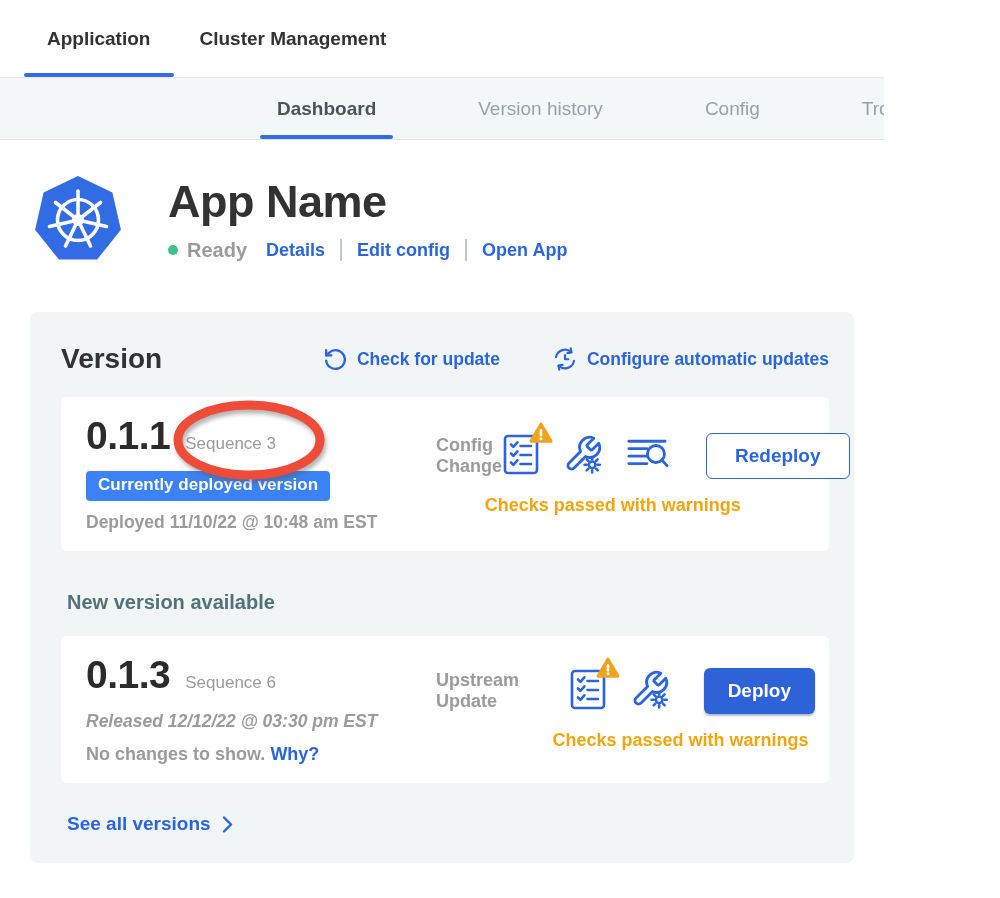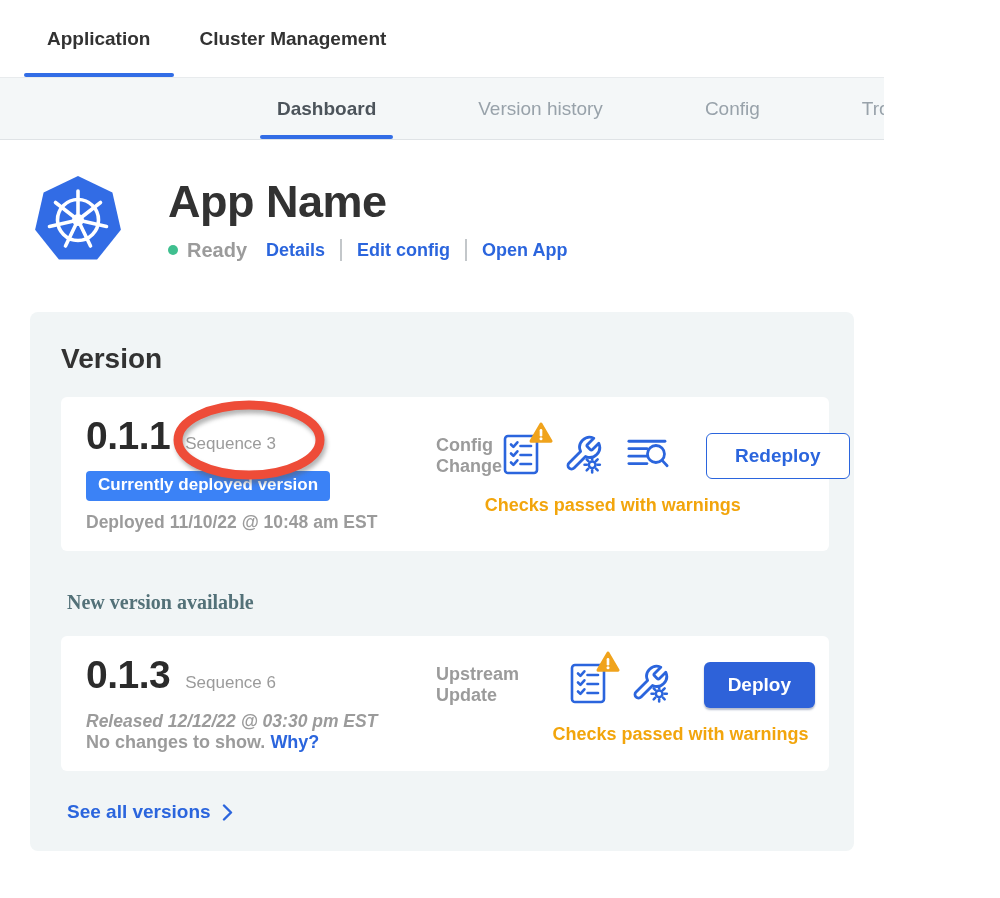--- a/index.html
+++ b/index.html
@@ -142,6 +142,25 @@
   <section class="panel">
     <div class="panel-head">
       <div class="panel-title">Version</div>
+      <div class="panel-actions">
+        <div class="panel-action">
+          <svg width="25" height="25" viewBox="0 0 24 24" fill="none" stroke="#2b65dd" stroke-width="2.2" stroke-linecap="round" stroke-linejoin="round">
+            <path d="M3 3v5h5"></path>
+            <path d="M3.05 13A9 9 0 1 0 6 5.3L3 8"></path>
+          </svg>
+          <span>Check for update</span>
+        </div>
+        <div class="panel-action">
+          <svg width="26" height="26" viewBox="0 0 24 24" fill="none" stroke="#2b65dd" stroke-width="2" stroke-linecap="round" stroke-linejoin="round">
+            <path d="M20.3 13.7A8.5 8.5 0 0 1 6.1 18.3"></path>
+            <path d="M3.7 10.3A8.5 8.5 0 0 1 17.9 5.7"></path>
+            <path d="M17.3 2.2l.7 3.7-3.8.7"></path>
+            <path d="M6.7 21.8l-.7-3.7 3.8-.7"></path>
+            <path d="M12 8.4v3.8h3"></path>
+          </svg>
+          <span>Configure automatic updates</span>
+        </div>
+      </div>
     </div>
 
     <div class="vcard current">

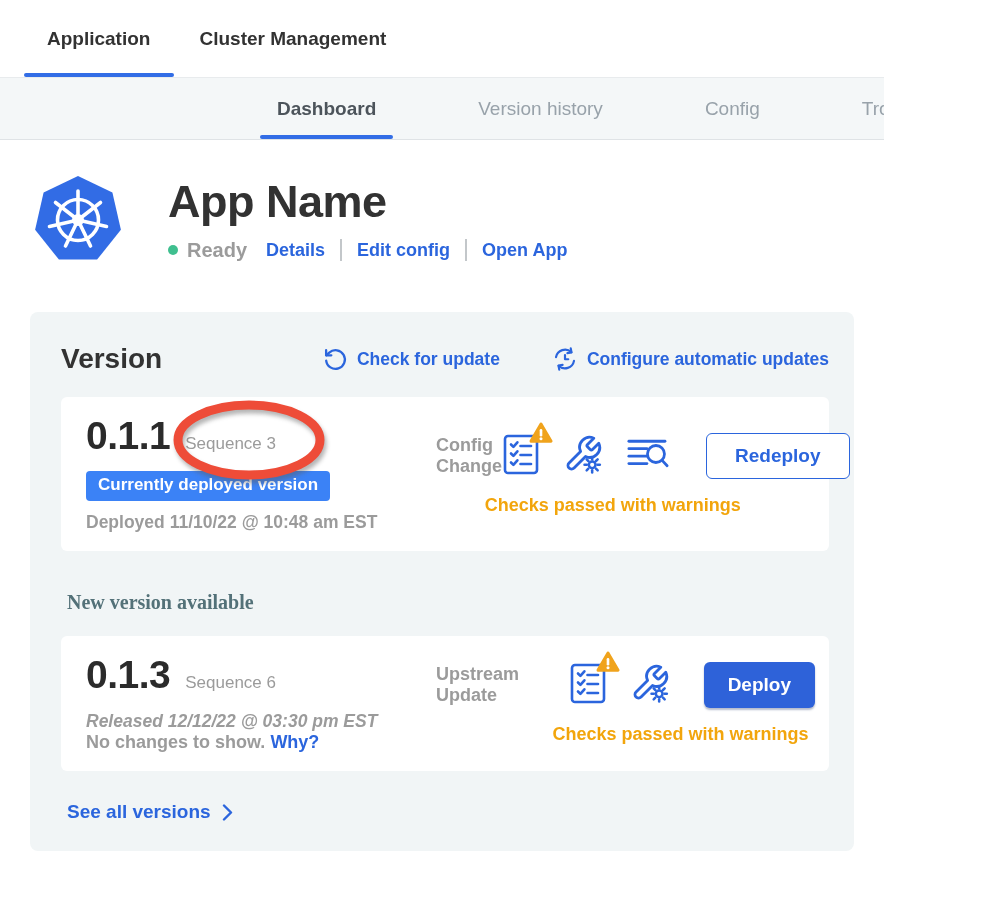--- a/index.html
+++ b/index.html
@@ -73,7 +73,7 @@
   .btn-primary { margin-left:32px; background:#2e62d9; border:none; color:#fff; padding:12px 24px;
                  box-shadow:0 2px 2px rgba(40,60,110,0.35); }
 
-  .new-heading { margin:40px 0 12px 6px; color:#537178; font-size:20px; font-weight:700;font-family:Liberation Serif, serif; }
+  .new-heading { margin:40px 0 12px 6px; color:#537178; font-size:20px; font-weight:700; }
 
   .see-all { margin:30px 0 4px 6px; display:flex; align-items:center; gap:11px;
              color:#2b65dd; font-size:19px; font-weight:700; cursor:pointer; }

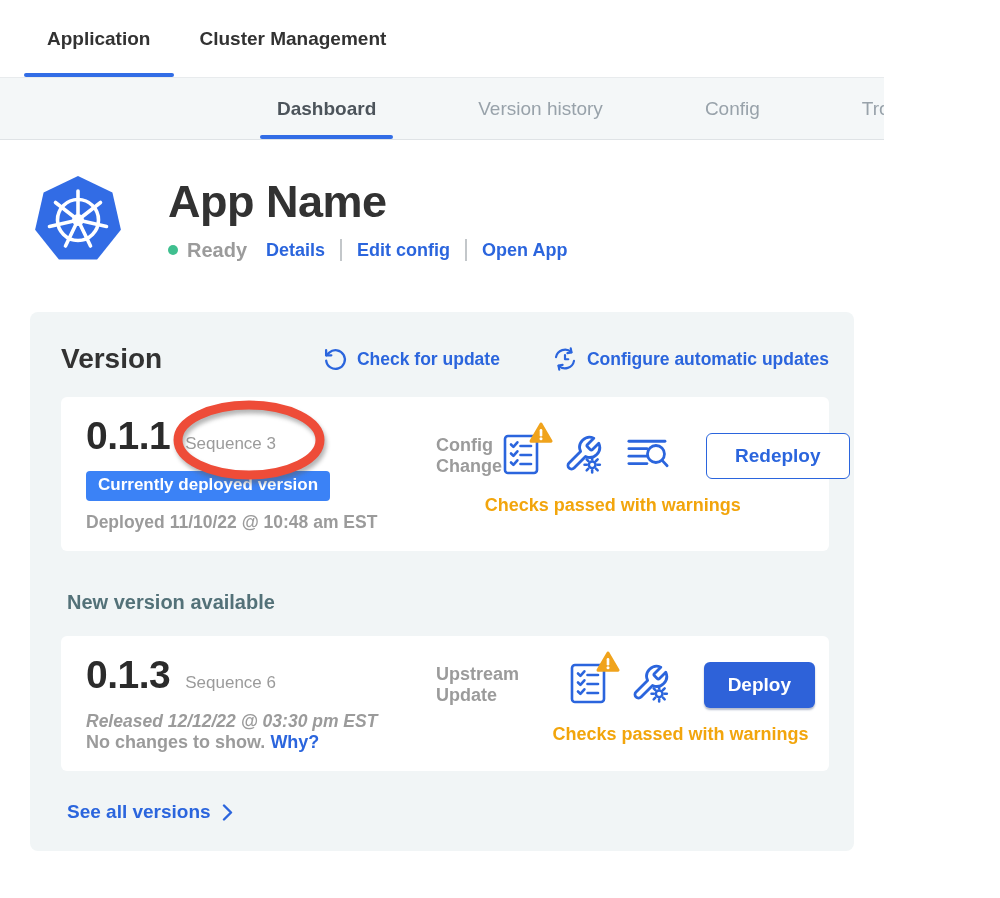--- a/index.html
+++ b/index.html
@@ -53,7 +53,7 @@
   .badge { display:inline-block; margin-top:13px; background:#3b82f6; color:#fff; font-weight:700;
            font-size:17px; padding:4px 12px 6px; border-radius:4px;text-align:right; }
   .meta-line { margin-top:11px; color:#9b9b9b; font-weight:700; font-size:17.5px; }
-  .changes-line { color:#9b9b9b; font-weight:600; font-size:18px; }
+  .changes-line { margin-top:12px; color:#9b9b9b; font-weight:600; font-size:18px; }
   .why-link { color:#2b65dd; font-weight:700; cursor:pointer; }
 
   .colB { flex:1; display:flex; flex-direction:column; justify-content:center; }

